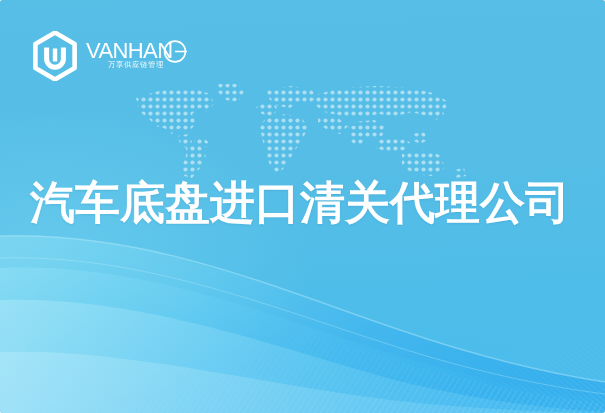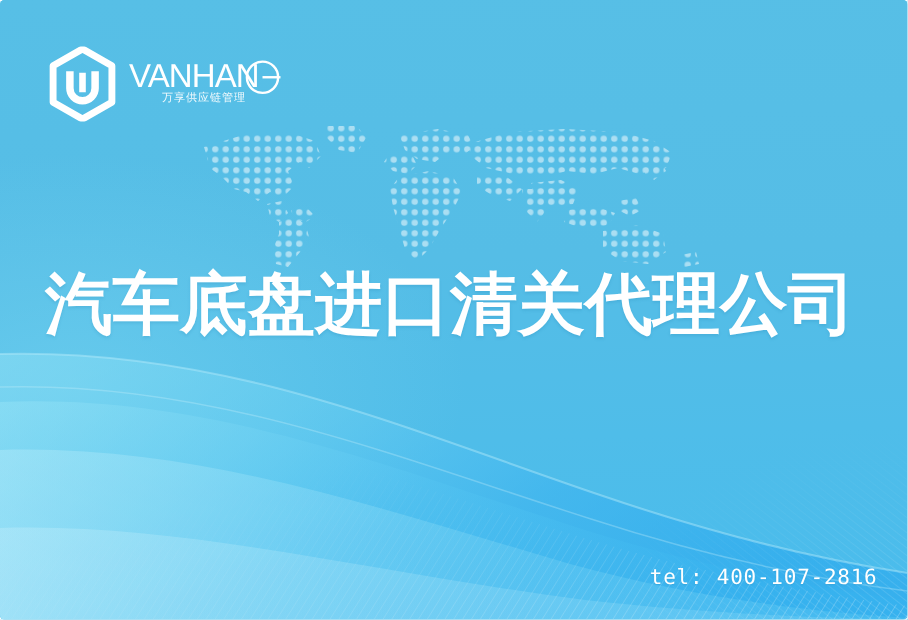--- a/index.html
+++ b/index.html
@@ -257,7 +257,6 @@
 
   <div id="headline">汽车底盘进口清关代理公司</div>
 
-  <div id="phone">tel: 400-107-2816</div>
 
 </div>
 

